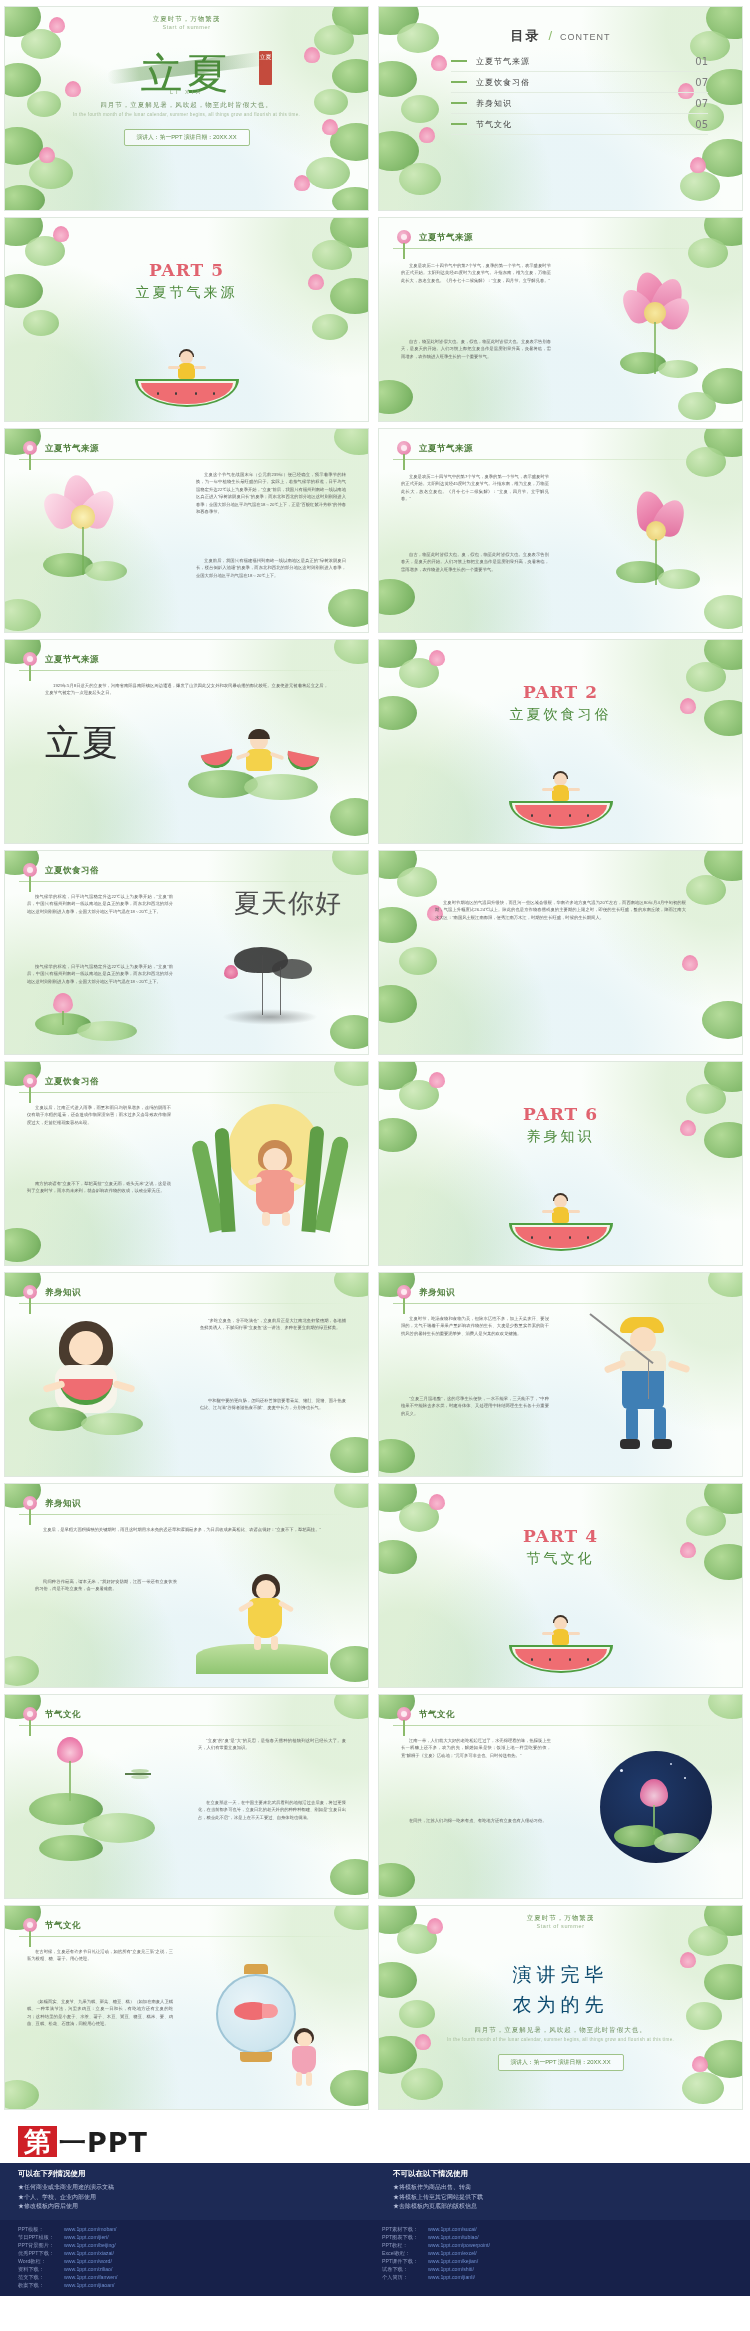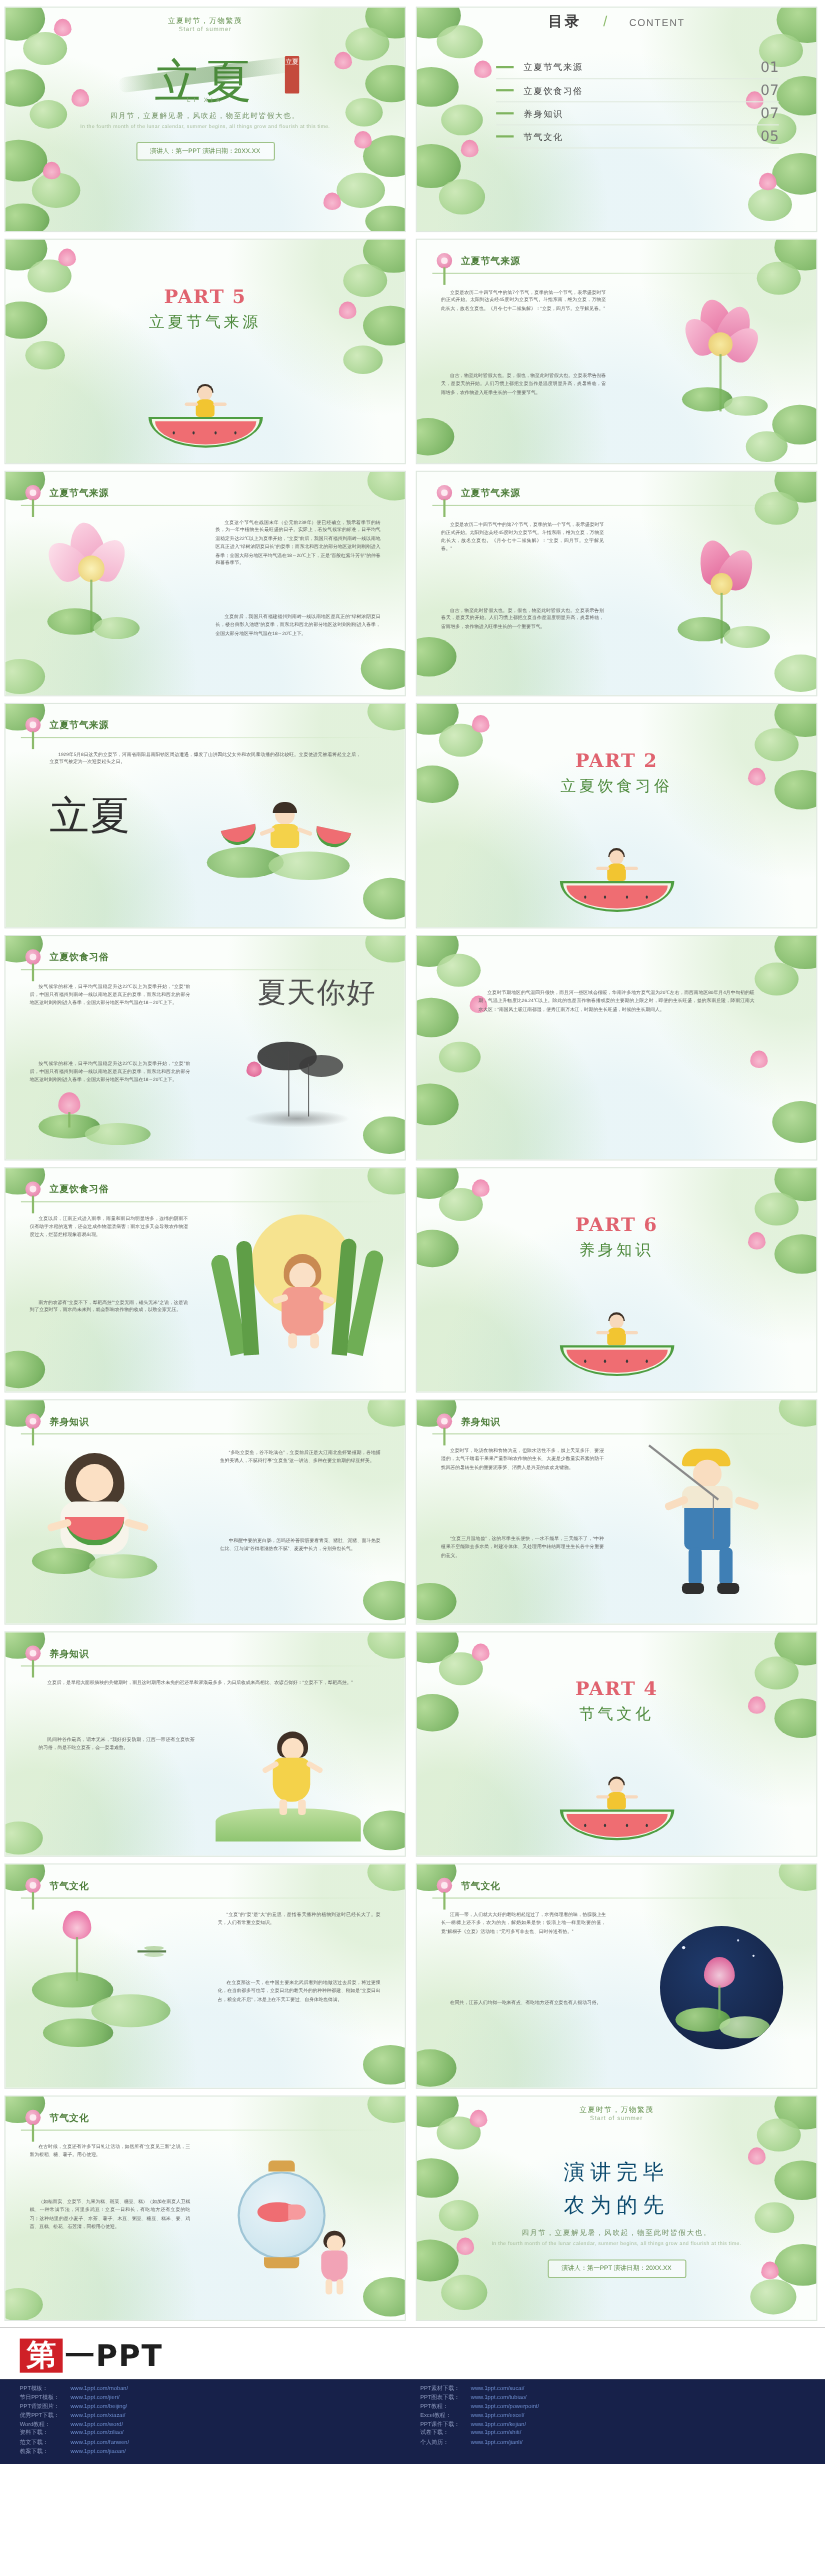--- a/index.html
+++ b/index.html
@@ -172,9 +172,9 @@
 
   
   .toc-head {
-    position: absolute; left: 50%; top: 4px;
-    transform: translateX(-50%);
-    display: flex; align-items: baseline; gap: 20px;
+    position: absolute; left: 50%; top: 20px;
+    transform: translateX(-50%);
+    display: flex; align-items: baseline; gap: 8px;
   }
   .toc-head .cn { font-size: 13px; color: #3f3f3f; font-weight: bold; letter-spacing: 2px; }
   .toc-head .slash { font-size: 13px; color: #8cbb6b; }

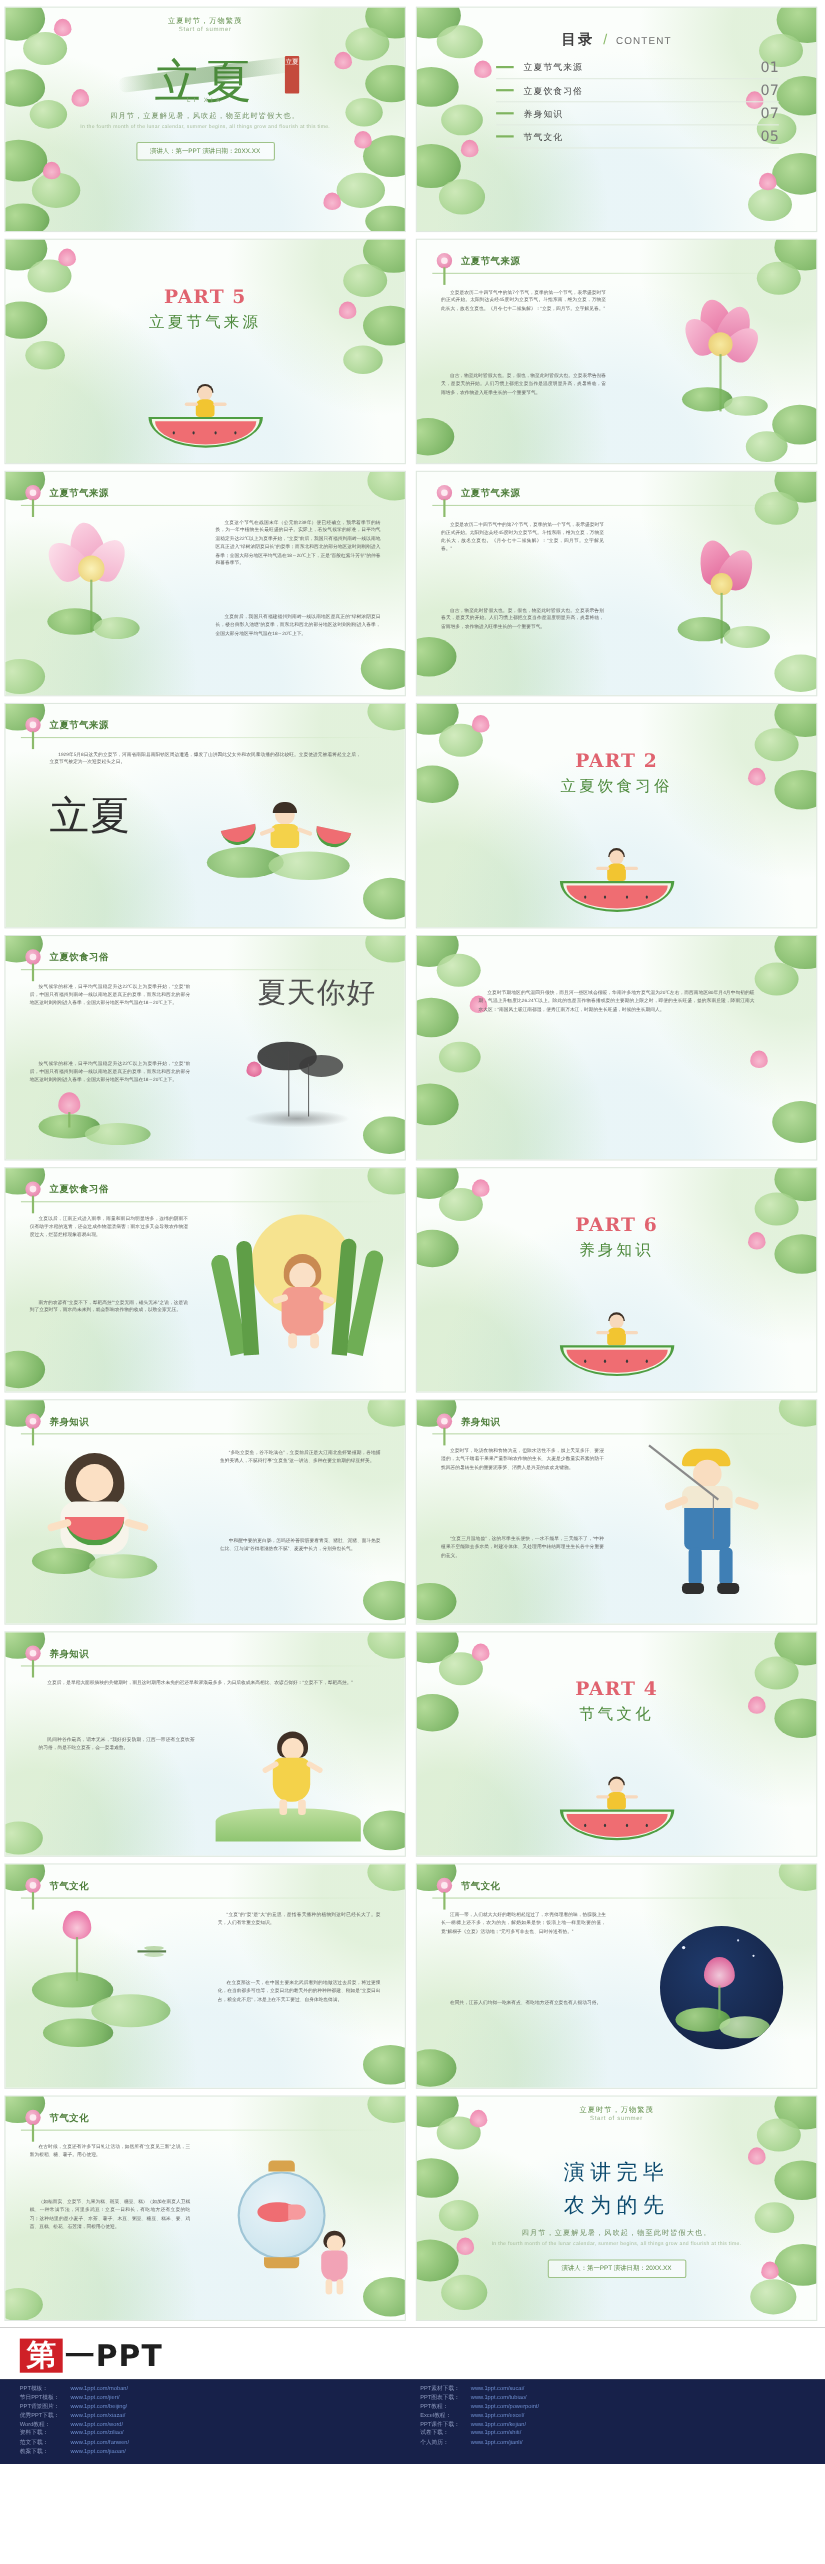--- a/index.html
+++ b/index.html
@@ -189,7 +189,7 @@
   }
   .toc-row .bar { width: 16px; height: 2px; background: #7fb45f; margin-right: 9px; }
   .toc-row .lbl { font-size: 8px; color: #3d3d3d; letter-spacing: 1px; flex: 1; }
-  .toc-row .num { font-size: 13px; color: #7c7c7c; font-family: "DejaVu Sans", sans-serif; }
+  .toc-row .num { font-size: 10px; color: #7c7c7c; font-family: "DejaVu Sans", sans-serif; }
 
   
   .part-no {

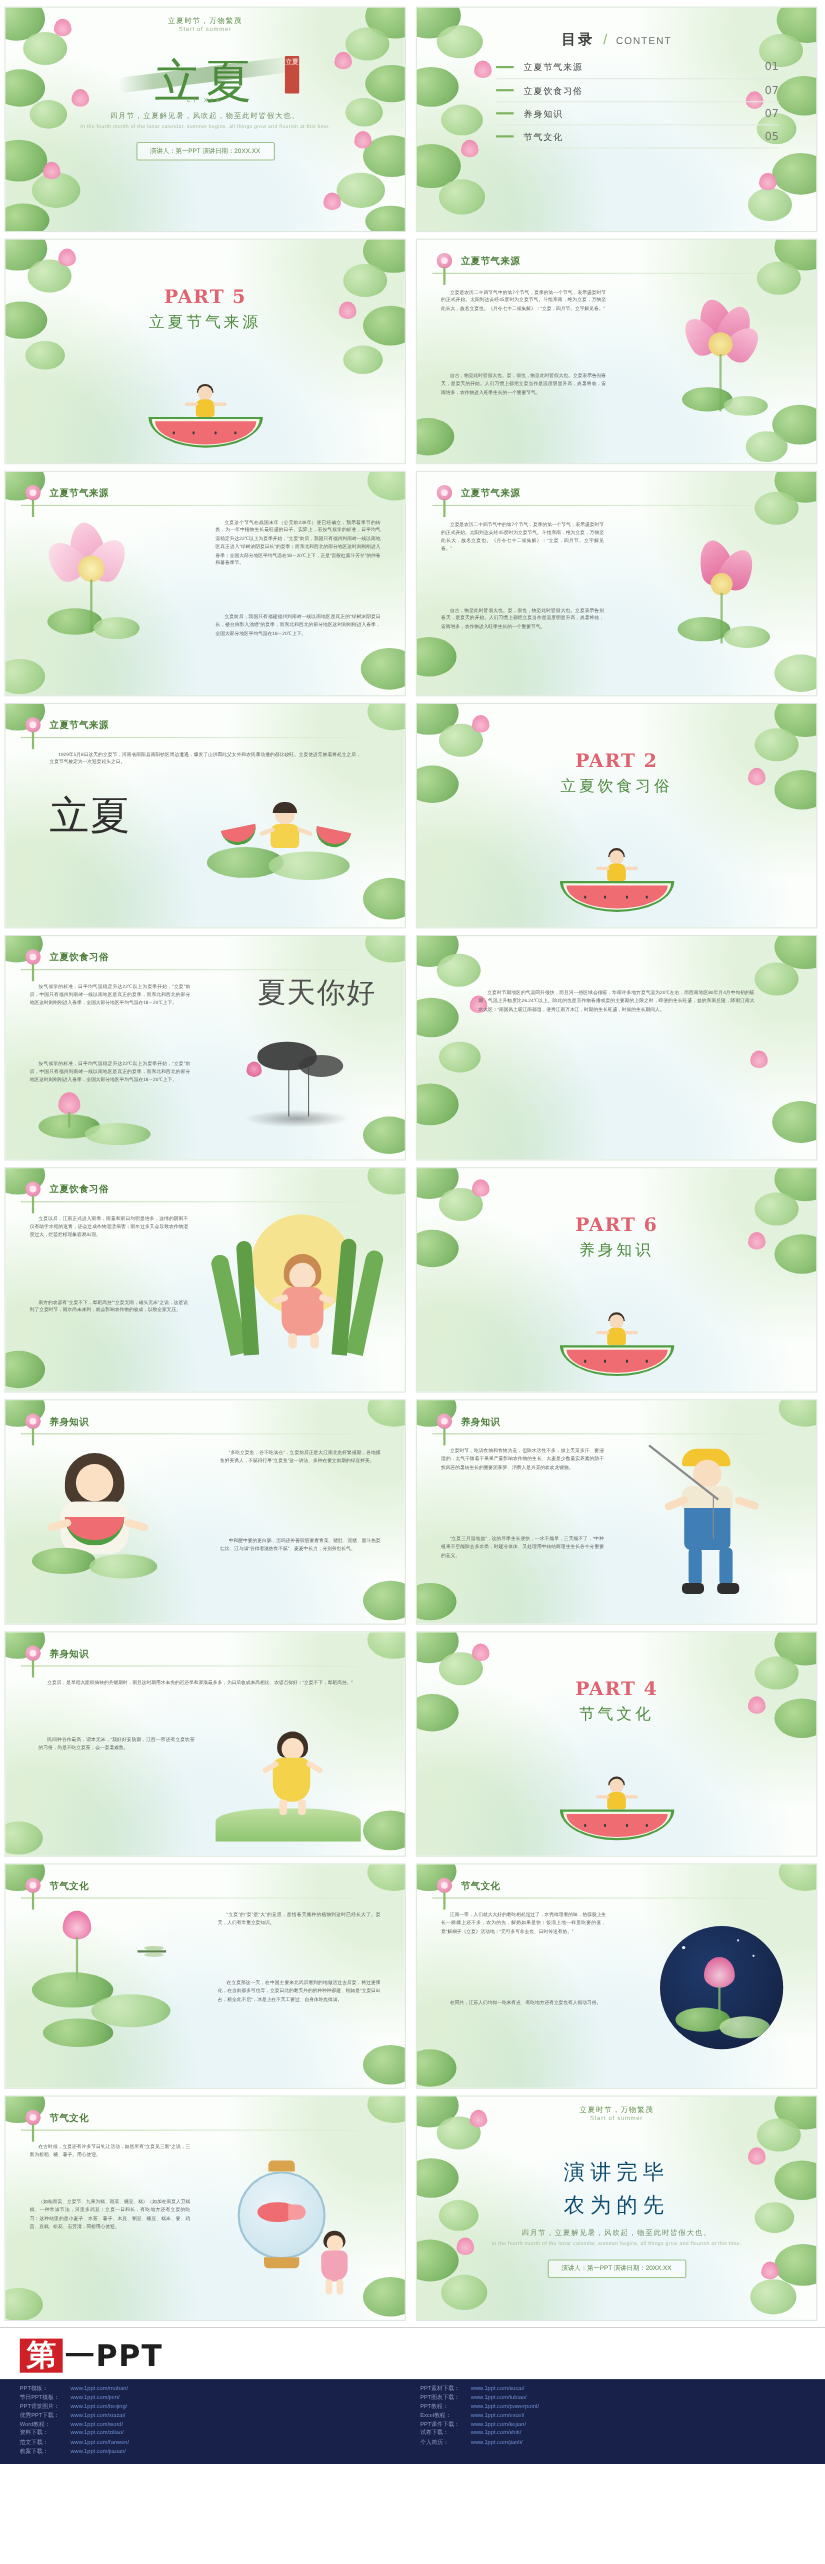--- a/index.html
+++ b/index.html
@@ -999,6 +999,20 @@
     </div>
   </div>
 
+  <div class="terms">
+    <div>
+      <div class="hd">可以在下列情况使用</div>
+      <div class="li">★任何商业或非商业用途的演示文稿</div>
+      <div class="li">★个人、学校、企业内部使用</div>
+      <div class="li">★修改模板内容后使用</div>
+    </div>
+    <div>
+      <div class="hd">不可以在以下情况使用</div>
+      <div class="li">★将模板作为商品出售、转卖</div>
+      <div class="li">★将模板上传至其它网站提供下载</div>
+      <div class="li">★去除模板内页底部的版权信息</div>
+    </div>
+  </div>
 
   <div class="links">
     <div>

